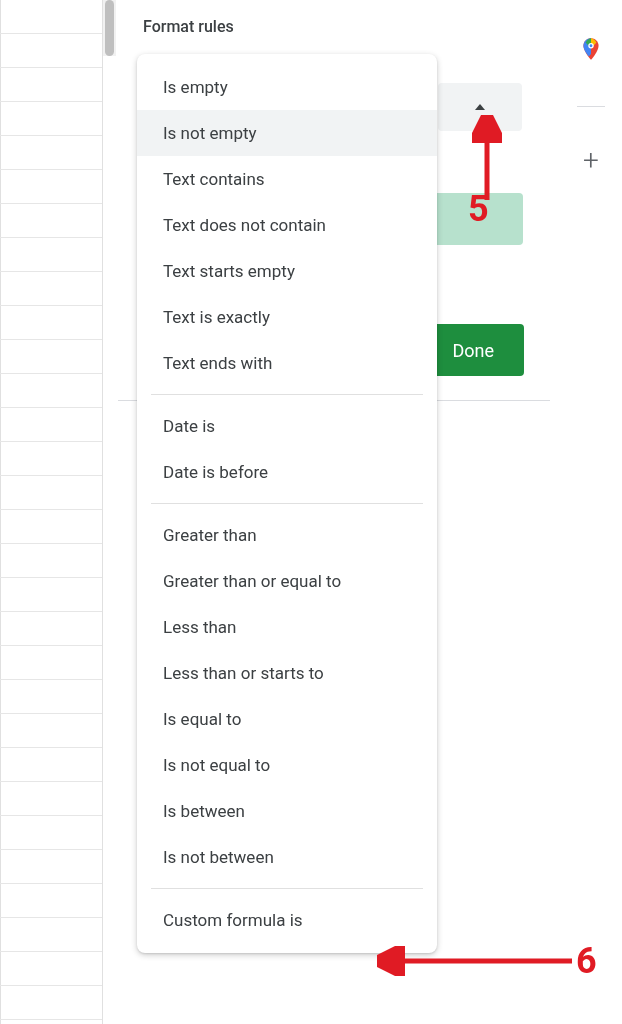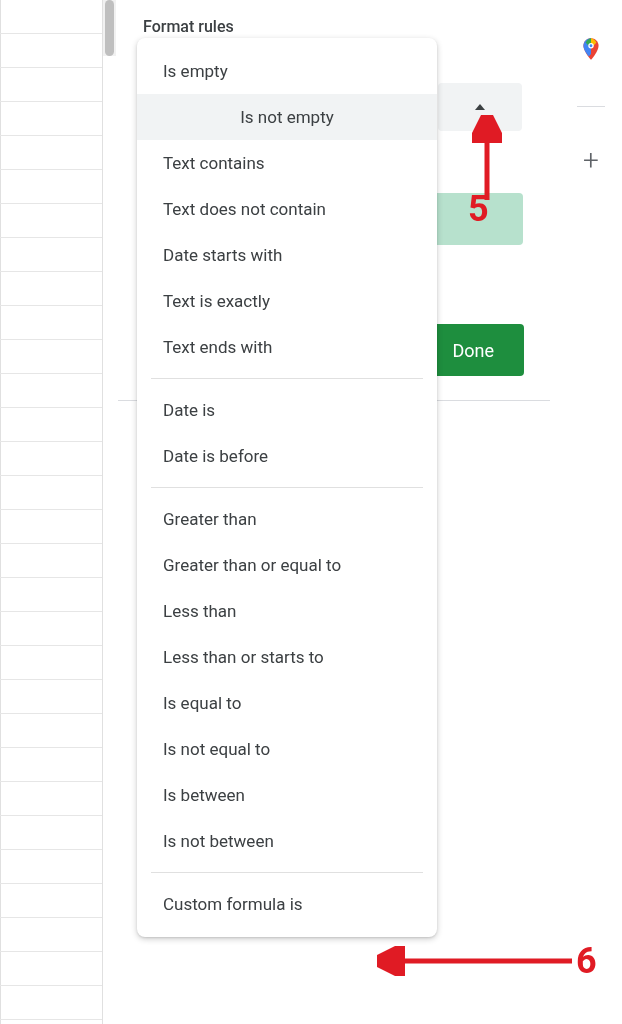--- a/index.html
+++ b/index.html
@@ -108,7 +108,7 @@
     .dropdown-menu {
       position: absolute;
       left: 137px;
-      top: 38px;
+      top: 54px;
       width: 300px;
       background: #fff;
       border-radius: 8px;

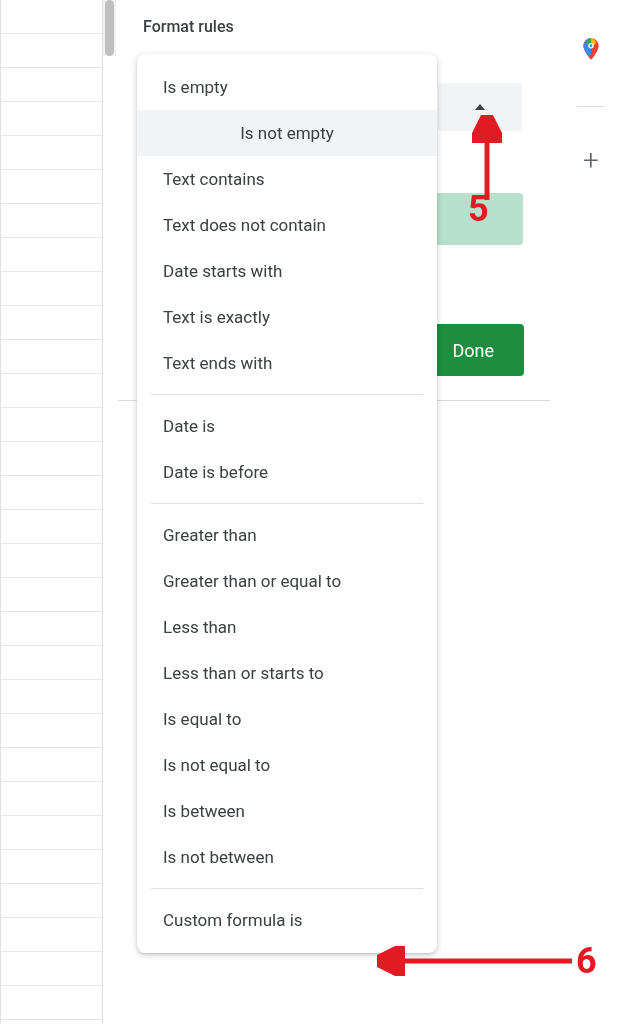--- a/index.html
+++ b/index.html
@@ -123,7 +123,6 @@
     }
     .dropdown-item.hovered {
       background: #f1f3f4;
-      text-align: center;
     }
     .dropdown-divider {
       height: 1px;

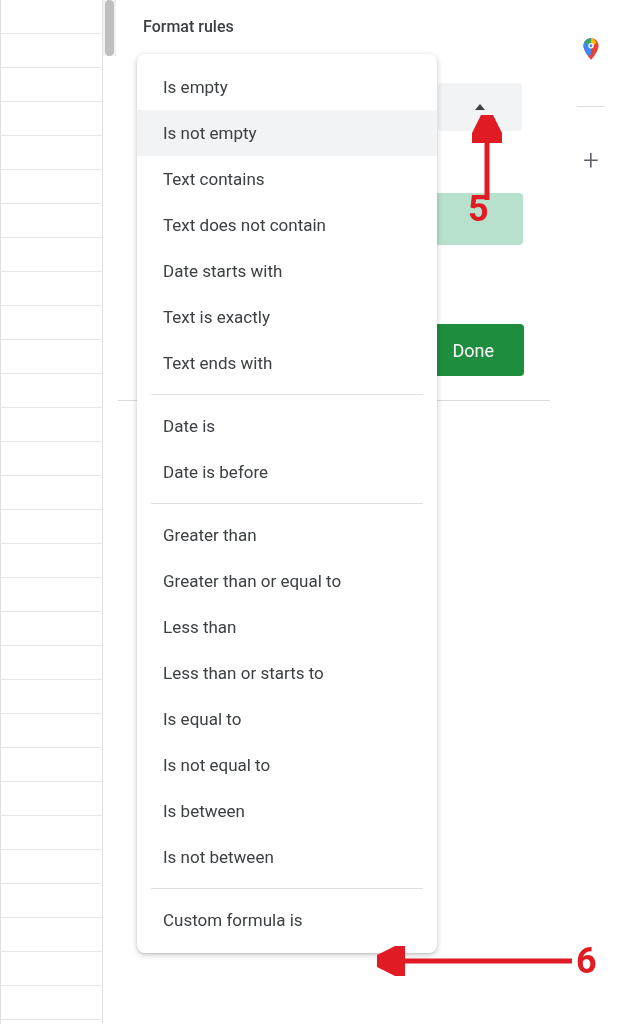--- a/index.html
+++ b/index.html
@@ -255,7 +255,7 @@
   <div class="dropdown-item hovered">Is not empty</div>
   <div class="dropdown-item">Text contains</div>
   <div class="dropdown-item">Text does not contain</div>
-  <div class="dropdown-item">Date starts with</div>
+  <div class="dropdown-item">Text starts empty</div>
   <div class="dropdown-item">Text is exactly</div>
   <div class="dropdown-item">Text ends with</div>
   <div class="dropdown-divider"></div>

